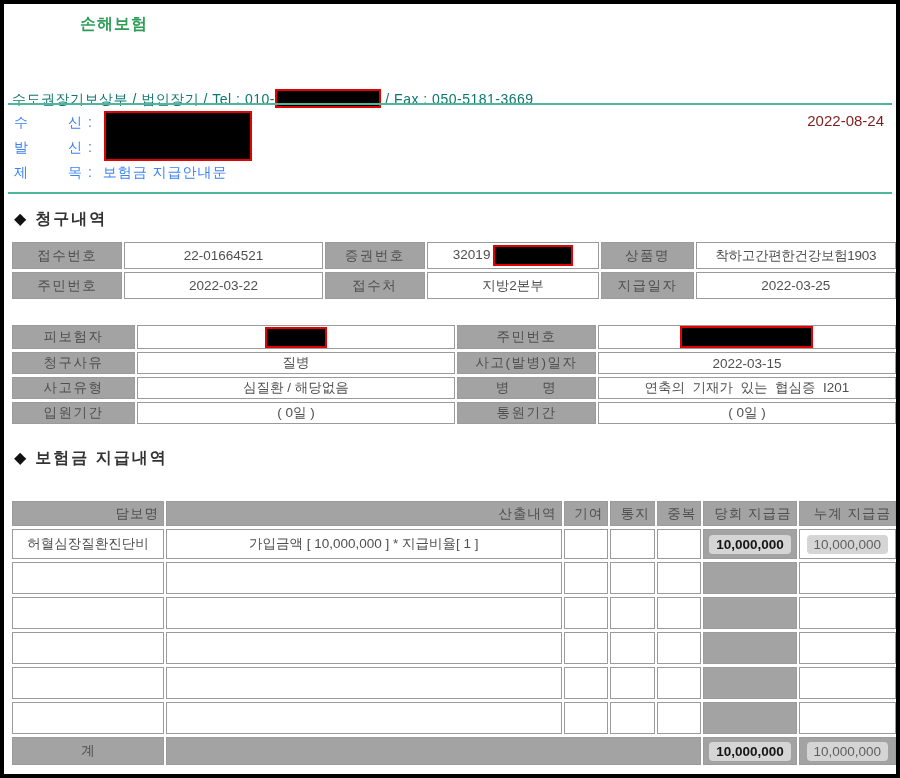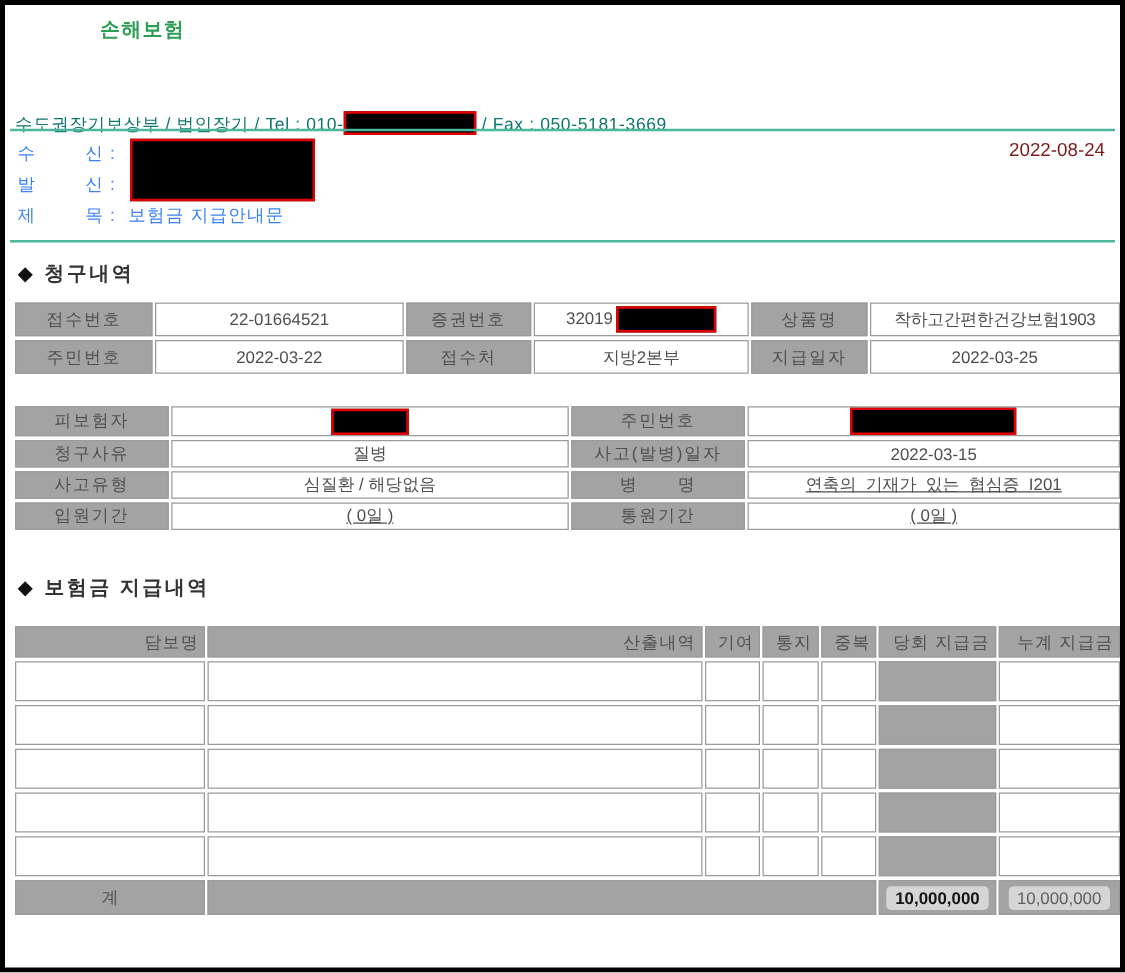--- a/index.html
+++ b/index.html
@@ -13,7 +13,7 @@
     font-family: "Liberation Sans", "DejaVu Sans", sans-serif;
     color: #4a4a4a;
   }
-  .pre { white-space: pre; text-decoration: underline; }
+  .pre { white-space: pre; }
 
   
   .logo {

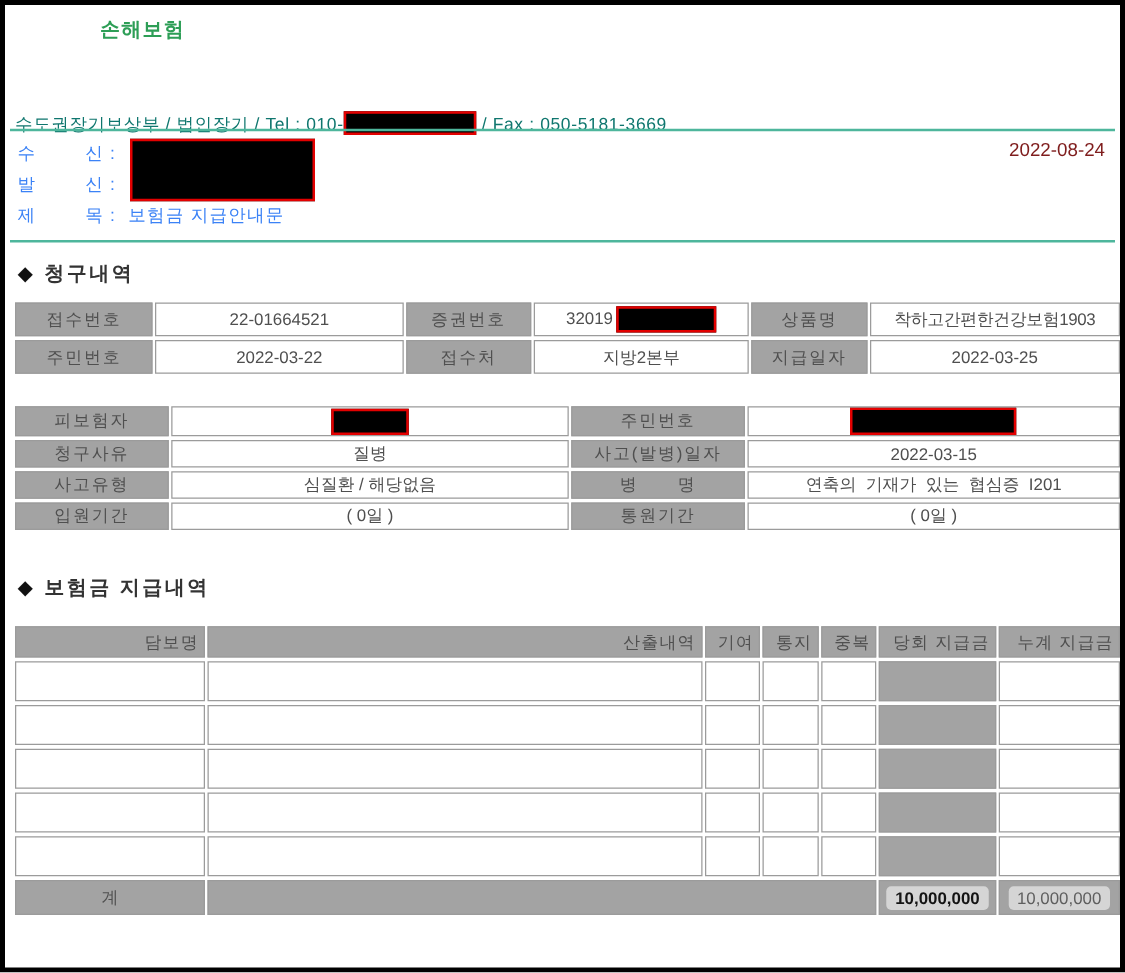--- a/index.html
+++ b/index.html
@@ -51,7 +51,7 @@
     font-size: 16px; font-weight: bold; color: #333; letter-spacing: 2px;
   }
   .title-1 { top: 205px; }
-  .title-2 { top: 456px; }
+  .title-2 { top: 444px; }
   .diamond { margin-right: 9px; color: #111; letter-spacing: 0; }
 
   

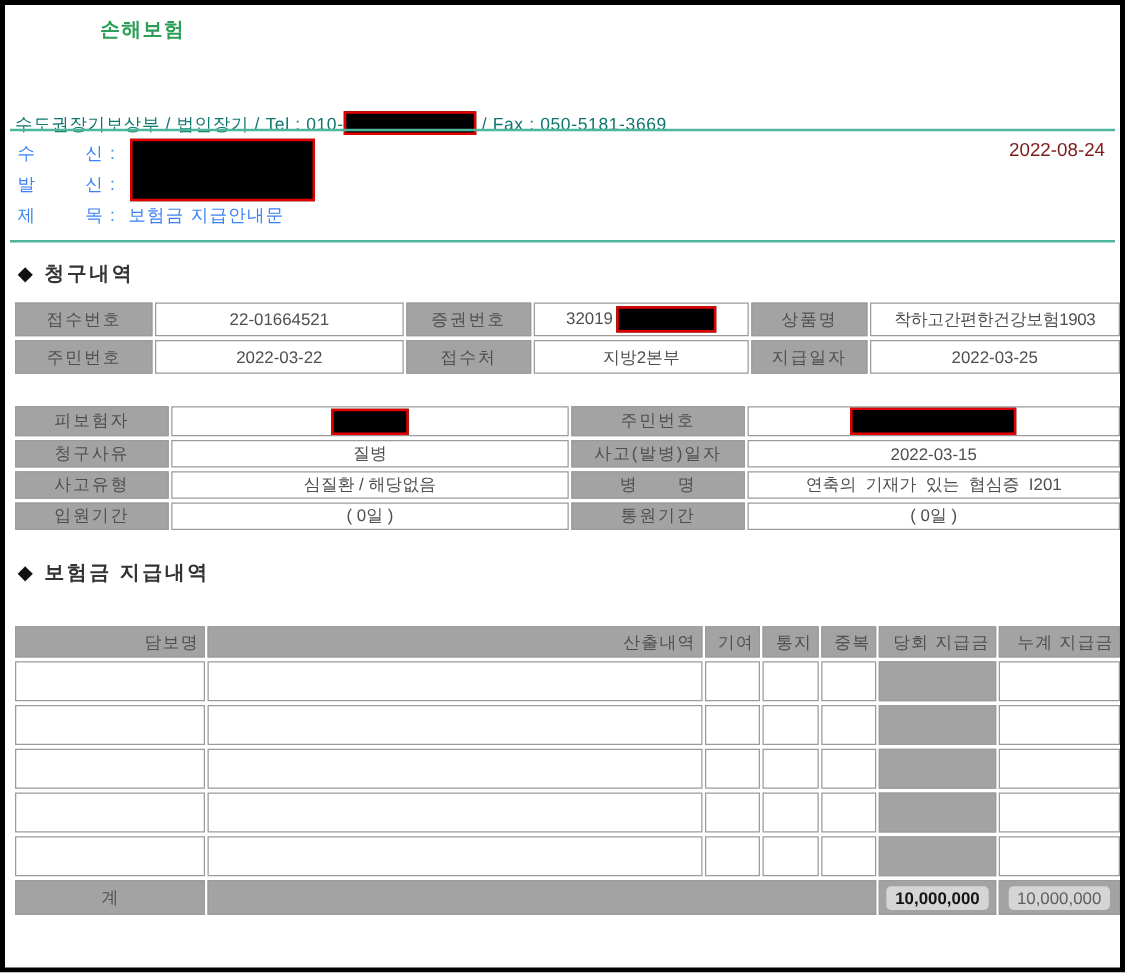--- a/index.html
+++ b/index.html
@@ -198,6 +198,15 @@
       <th class="mint">누계 지급금</th>
     </tr>
     <tr>
+      <td class="r-data lft">허혈심장질환진단비</td>
+      <td class="r-data lft pre">가입금액 [ 10,000,000 ] * 지급비율[ 1 ]</td>
+      <td class="r-data"></td>
+      <td class="r-data"></td>
+      <td class="r-data"></td>
+      <td class="r-data mint ctr"><span class="chip chip-cur">10,000,000</span></td>
+      <td class="r-data ctr"><span class="chip chip-cum">10,000,000</span></td>
+    </tr>
+    <tr>
       <td class="r-empty"></td>
           <td class="r-empty"></td>
           <td class="r-empty"></td>

